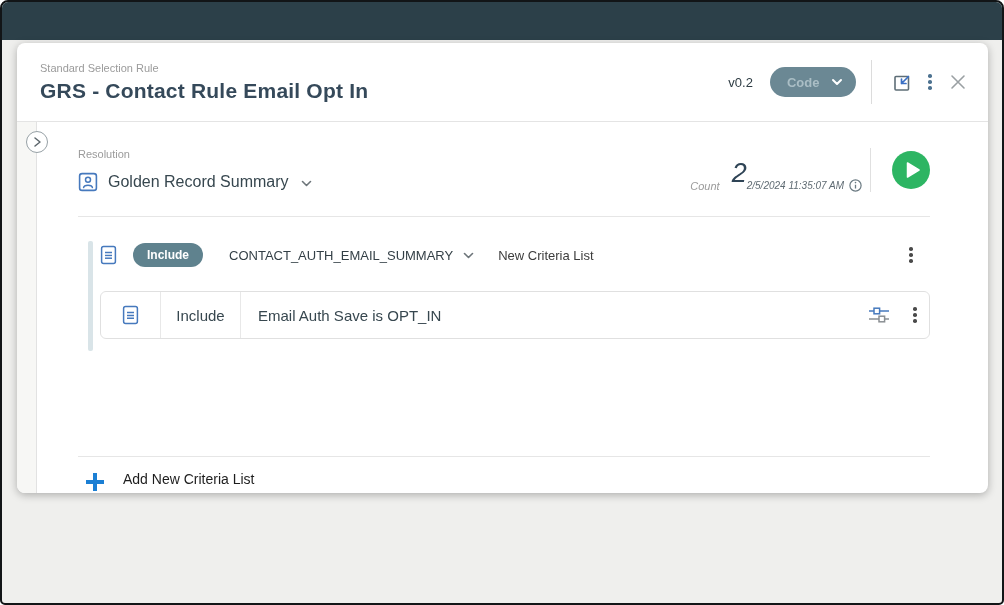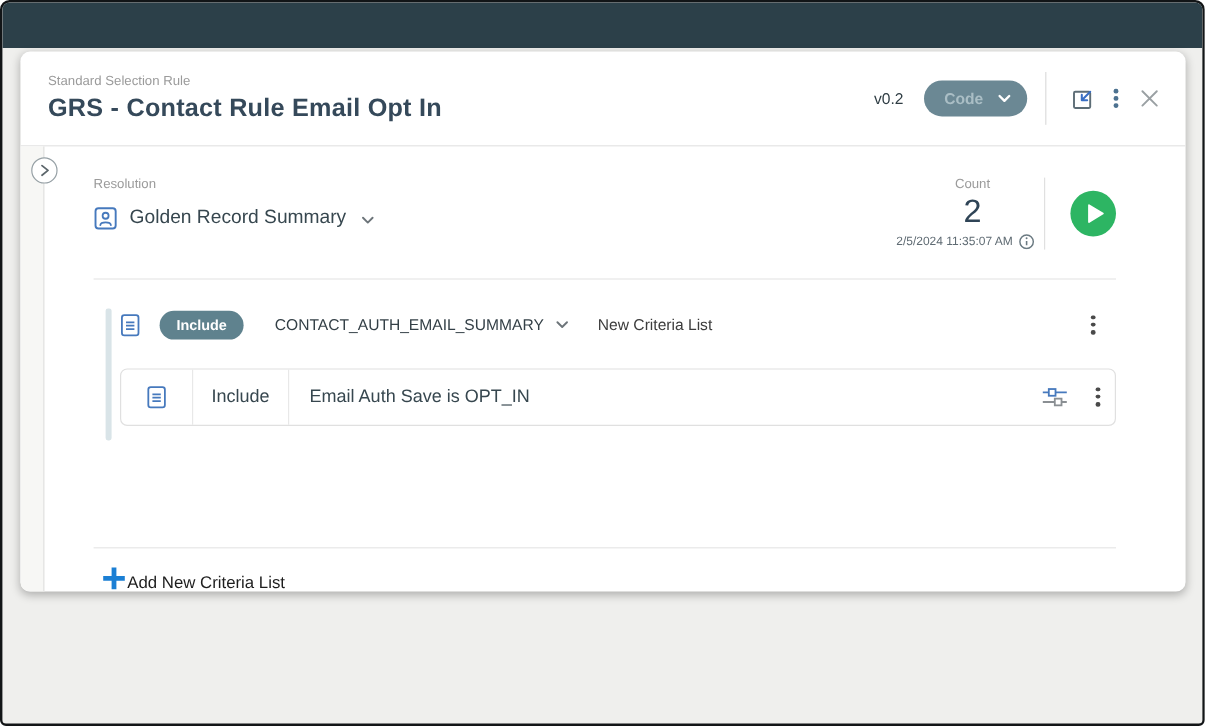--- a/index.html
+++ b/index.html
@@ -46,7 +46,7 @@
               font-family: inherit; font-size: 16px; color: #37474f; cursor: pointer; padding: 0; }
   .dd-chevron { margin-left: 2px; margin-top: 3px; }
   .res-right { display: flex; align-items: stretch; }
-  .count-block { display: flex; flex-direction: column; align-items: center; }
+  .count-block { display: flex; flex-direction: row; align-items: flex-end; font-style: italic; }
   .count-block .small-label { margin-left: 12px; }
   .count-num { font-size: 27px; line-height: 1.1; color: #2f4456; margin: 2px 0 3px 12px; }
   .count-ts { font-size: 10px; color: #5f6b73; display: flex; align-items: center; gap: 5px; }

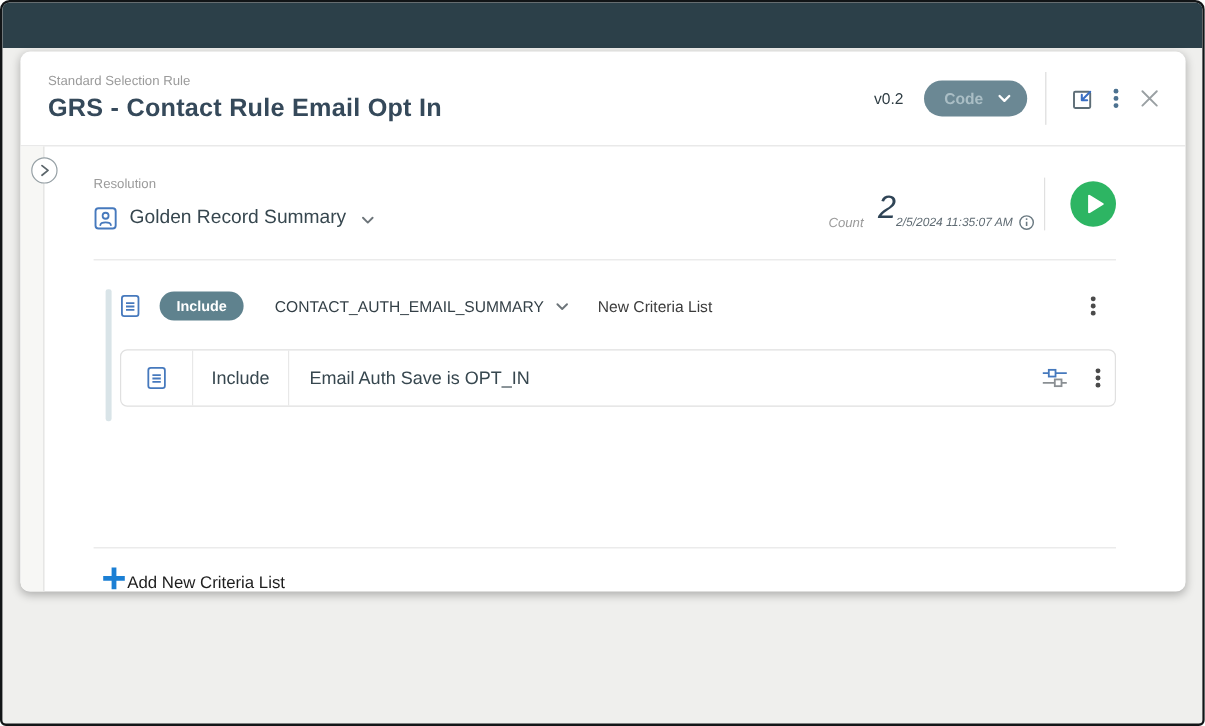--- a/index.html
+++ b/index.html
@@ -82,7 +82,7 @@
 
   
   .footer-div { border: none; border-top: 1px solid #e6e6e6; }
-  .add-row { display: flex; align-items: flex-end; background: none; border: none;
+  .add-row { display: flex; align-items: flex-start; gap: 17px; background: none; border: none;
              margin: 14px 0 0 6px; padding: 0; cursor: pointer; font-family: inherit; }
   .add-label { font-size: 14px; color: #1d1d1d; }
 

